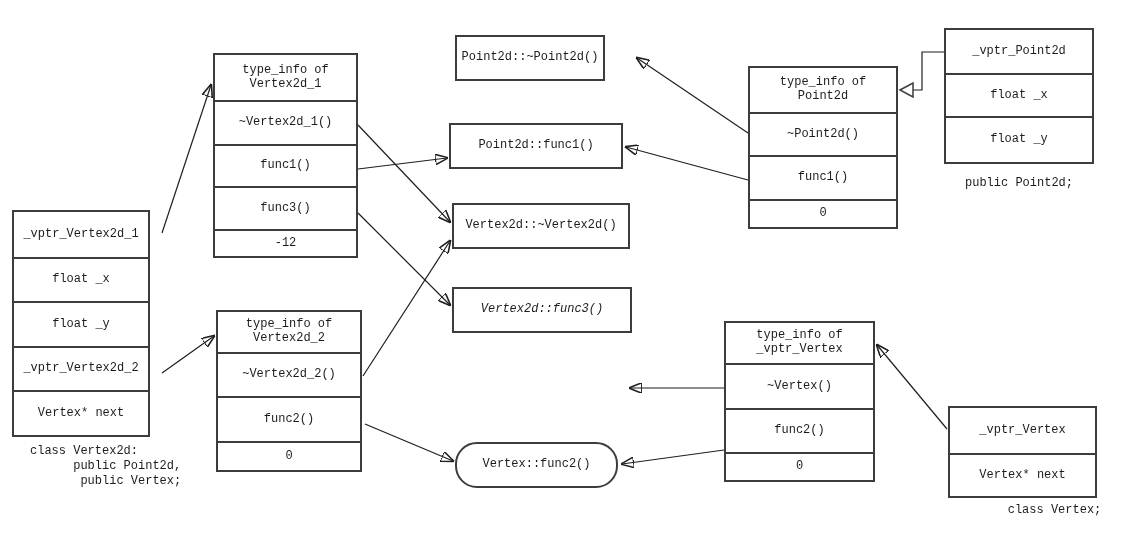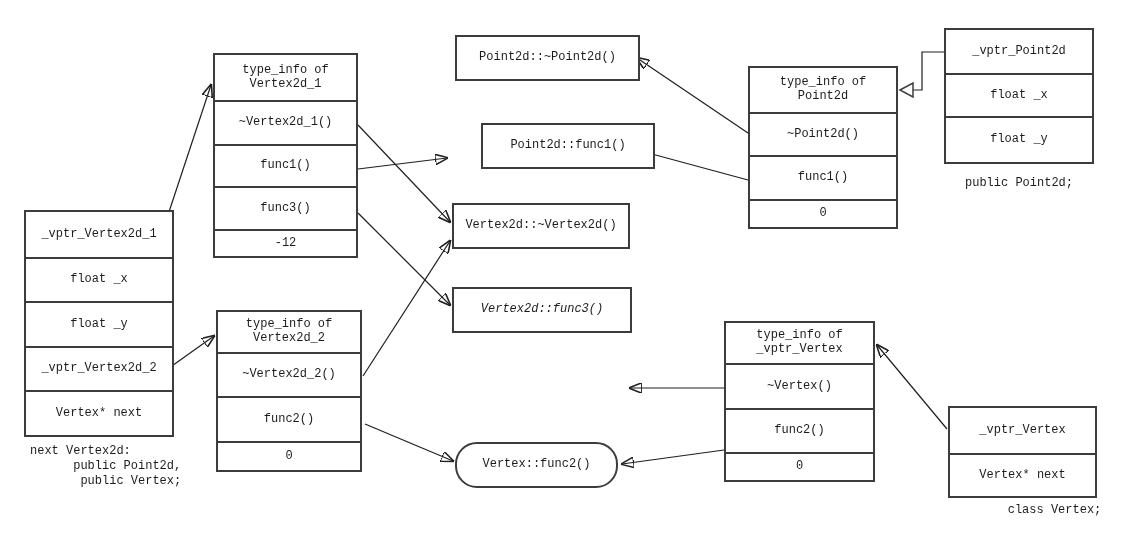--- a/index.html
+++ b/index.html
@@ -106,7 +106,7 @@
     <div class="cell" style="height:29px">0</div>
   </div>
 
-  <div class="box" style="left:455px; top:35px; width:185px; height:46px;">
+  <div class="box" style="left:455px; top:35px; width:150px; height:46px;">
     <div class="cell" style="height:42px">Point2d::~Point2d()</div>
   </div>
   <div class="box" style="left:449px; top:123px; width:174px; height:46px;margin-left:32px;">

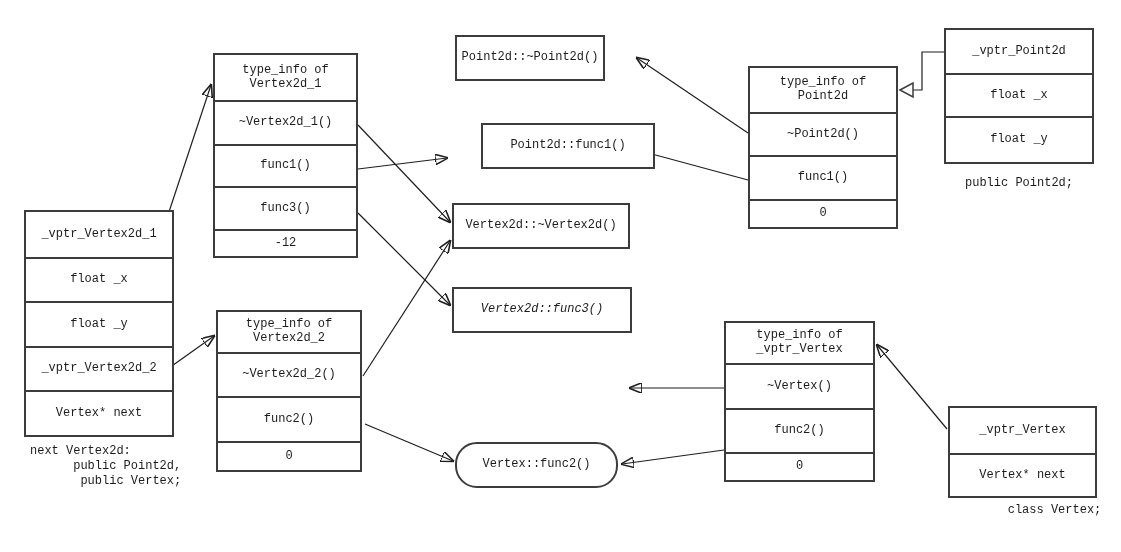--- a/index.html
+++ b/index.html
@@ -109,7 +109,7 @@
   <div class="box" style="left:455px; top:35px; width:150px; height:46px;">
     <div class="cell" style="height:42px">Point2d::~Point2d()</div>
   </div>
-  <div class="box" style="left:449px; top:123px; width:174px; height:46px;margin-left:32px;">
+  <div class="box" style="left:449px; top:123px; width:174px; height:46px;">
     <div class="cell" style="height:42px">Point2d::func1()</div>
   </div>
   <div class="box" style="left:452px; top:203px; width:178px; height:46px;">

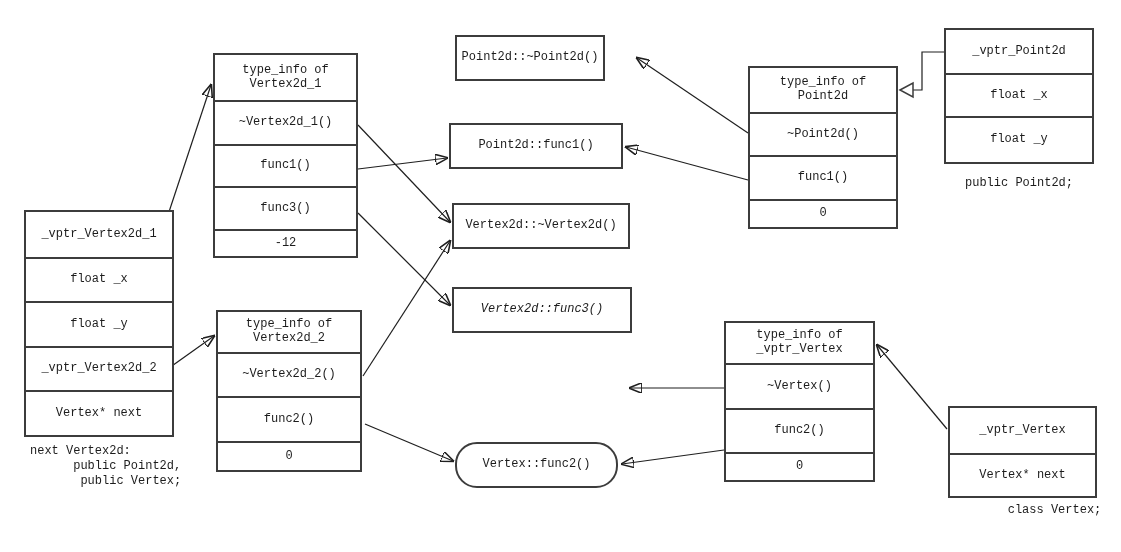--- a/index.html
+++ b/index.html
@@ -78,7 +78,7 @@
     <polygon points="900,90 913,83 913,97" fill="#ffffff" stroke="#3c3c3c" stroke-width="1.5"></polygon>
   </svg>
 
-  <div class="box" style="left:12px; top:210px; width:150px;margin-left:12px;">
+  <div class="box" style="left:12px; top:210px; width:138px;">
     <div class="cell" style="height:45px">_vptr_Vertex2d_1</div>
     <div class="cell" style="height:44px">float _x</div>
     <div class="cell" style="height:45px">float _y</div>

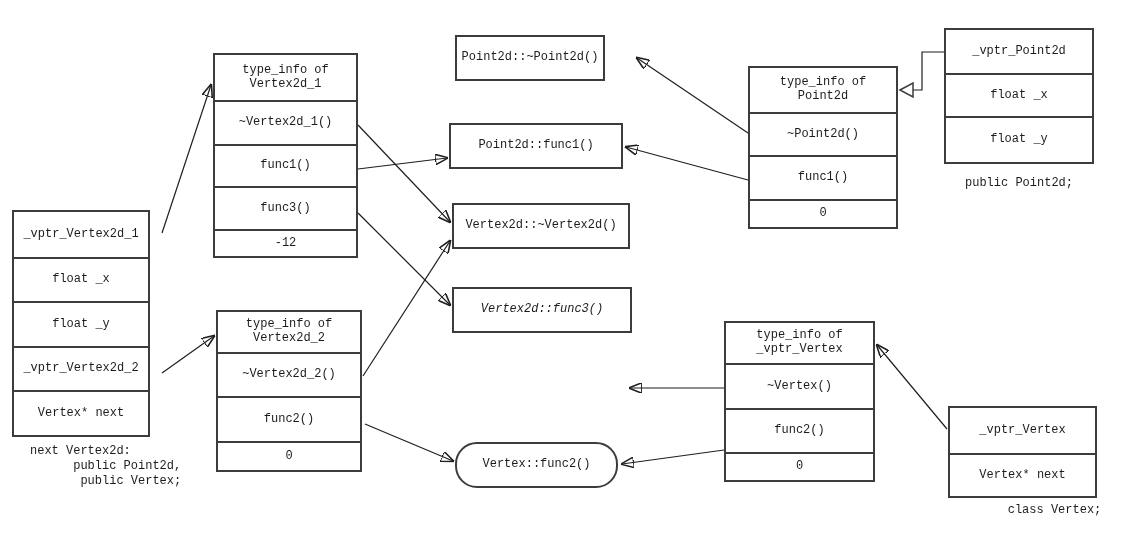--- a/index.html
+++ b/index.html
@@ -85,7 +85,7 @@
     <div class="cell" style="height:44px">_vptr_Vertex2d_2</div>
     <div class="cell" style="height:45px">Vertex* next</div>
   </div>
-  <div class="caption" style="left:30px; top:444px;">next Vertex2d:
+  <div class="caption" style="left:30px; top:444px;">class Vertex2d:
       public Point2d,
        public Vertex;</div>
 

